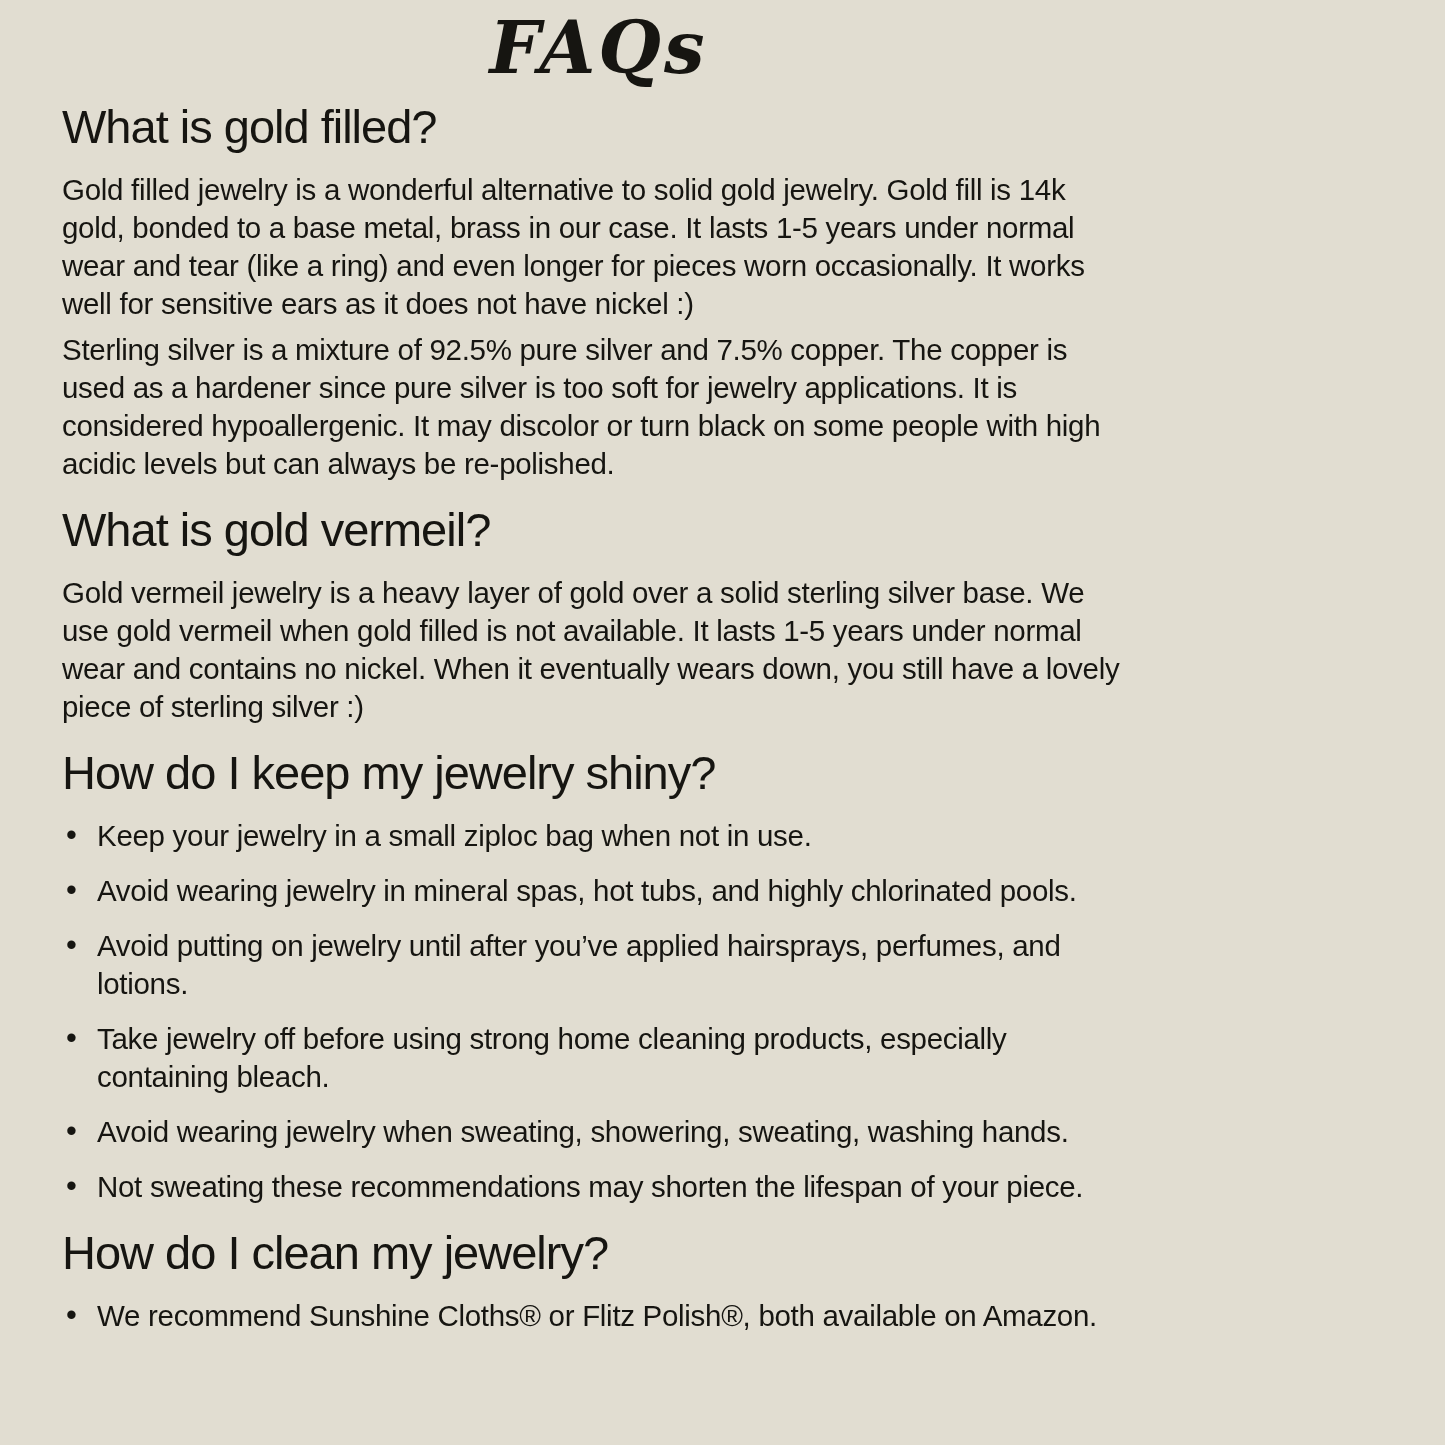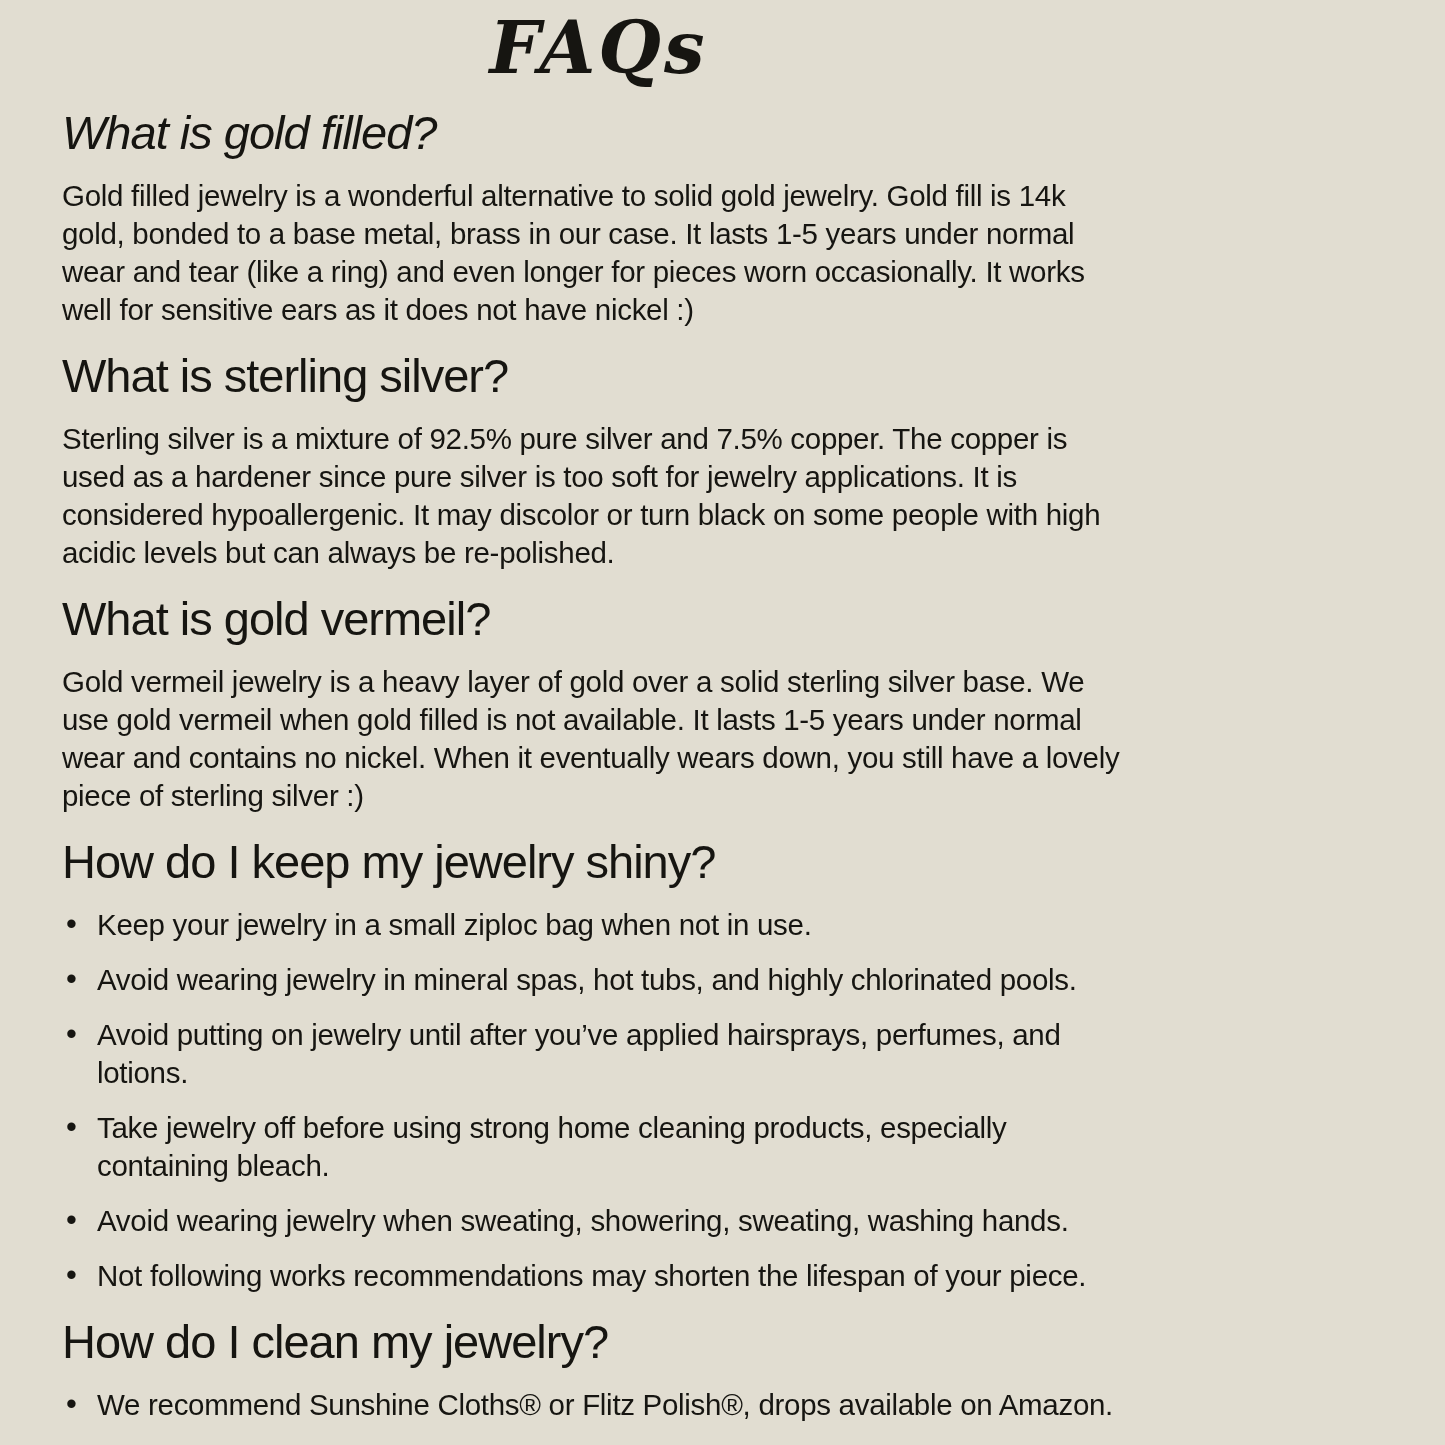--- a/index.html
+++ b/index.html
@@ -38,8 +38,7 @@
     margin: 20px 0 17px 0;
   }
   h2.question.first {
-    margin-top: 18px;
-    font-style: italic;
+    margin-top: 12px;
   }
   p.answer {
     font-size: 29.5px;

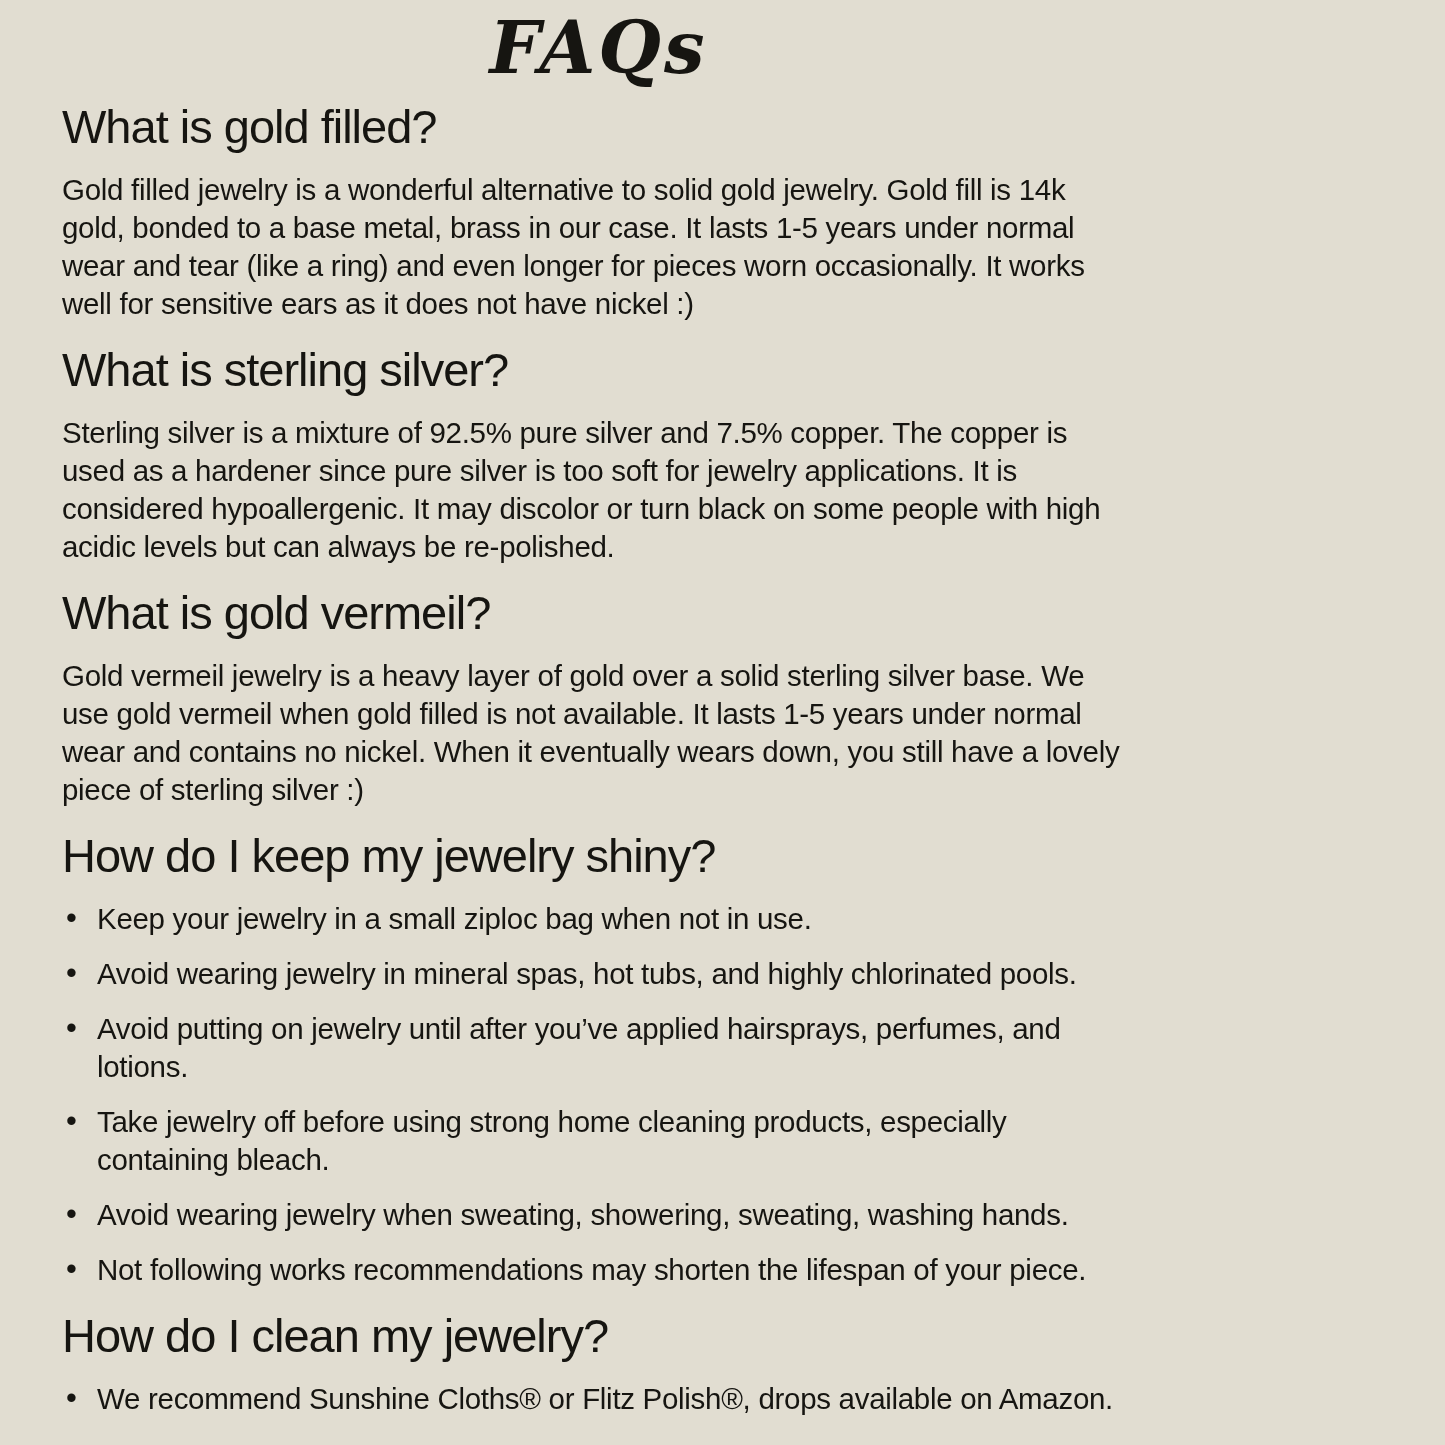--- a/index.html
+++ b/index.html
@@ -82,7 +82,6 @@
   </section>
 
   <section>
-    <h2 class="question">What is sterling silver?</h2>
     <p class="answer">Sterling silver is a mixture of 92.5% pure silver and 7.5% copper. The copper is used as a hardener since pure silver is too soft for jewelry applications. It is considered hypoallergenic. It may discolor or turn black on some people with high acidic levels but can always be re-polished.</p>
   </section>
 

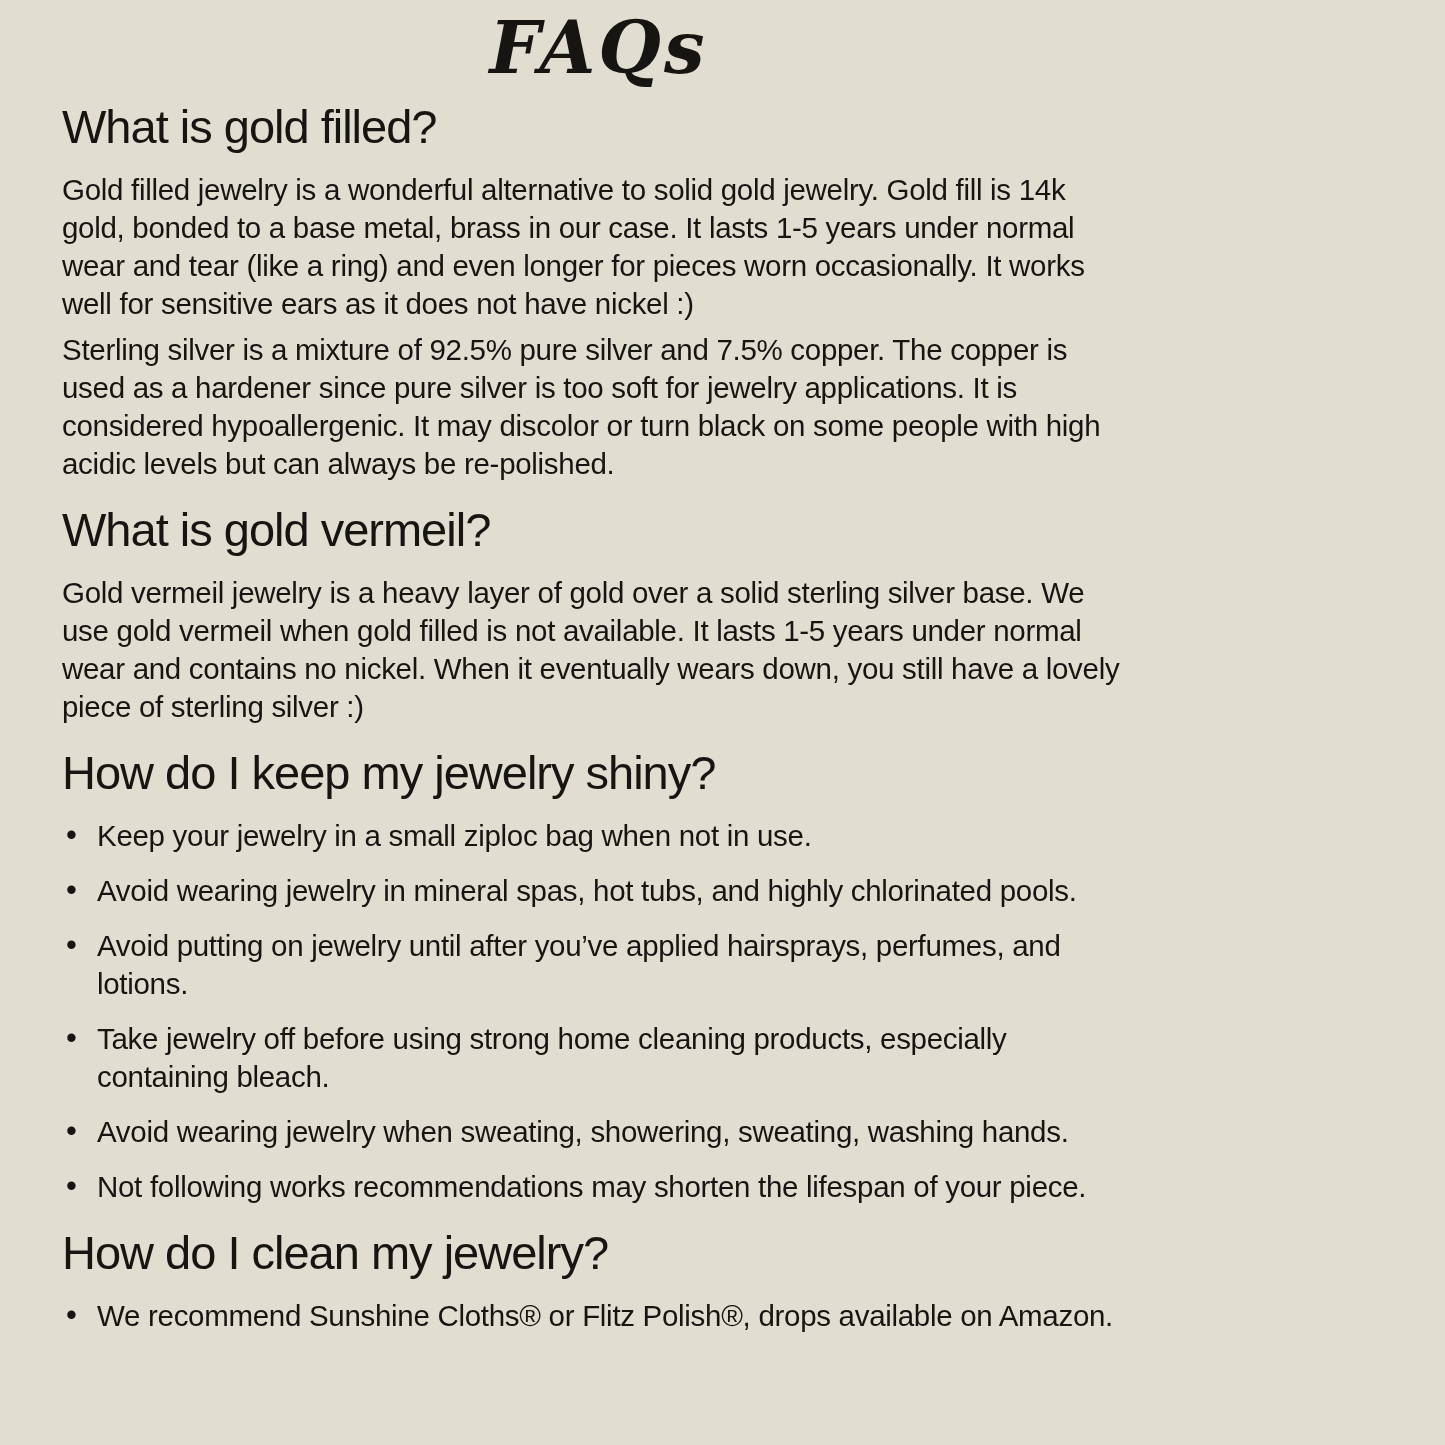--- a/index.html
+++ b/index.html
@@ -98,7 +98,7 @@
       <li>Avoid putting on jewelry until after you’ve applied hairsprays, perfumes, and lotions.</li>
       <li>Take jewelry off before using strong home cleaning products, especially containing bleach.</li>
       <li>Avoid wearing jewelry when sweating, showering, sweating, washing hands.</li>
-      <li>Not following works recommendations may shorten the lifespan of your piece.</li>
+      <li>Not sweating these recommendations may shorten the lifespan of your piece.</li>
     </ul>
   </section>
 

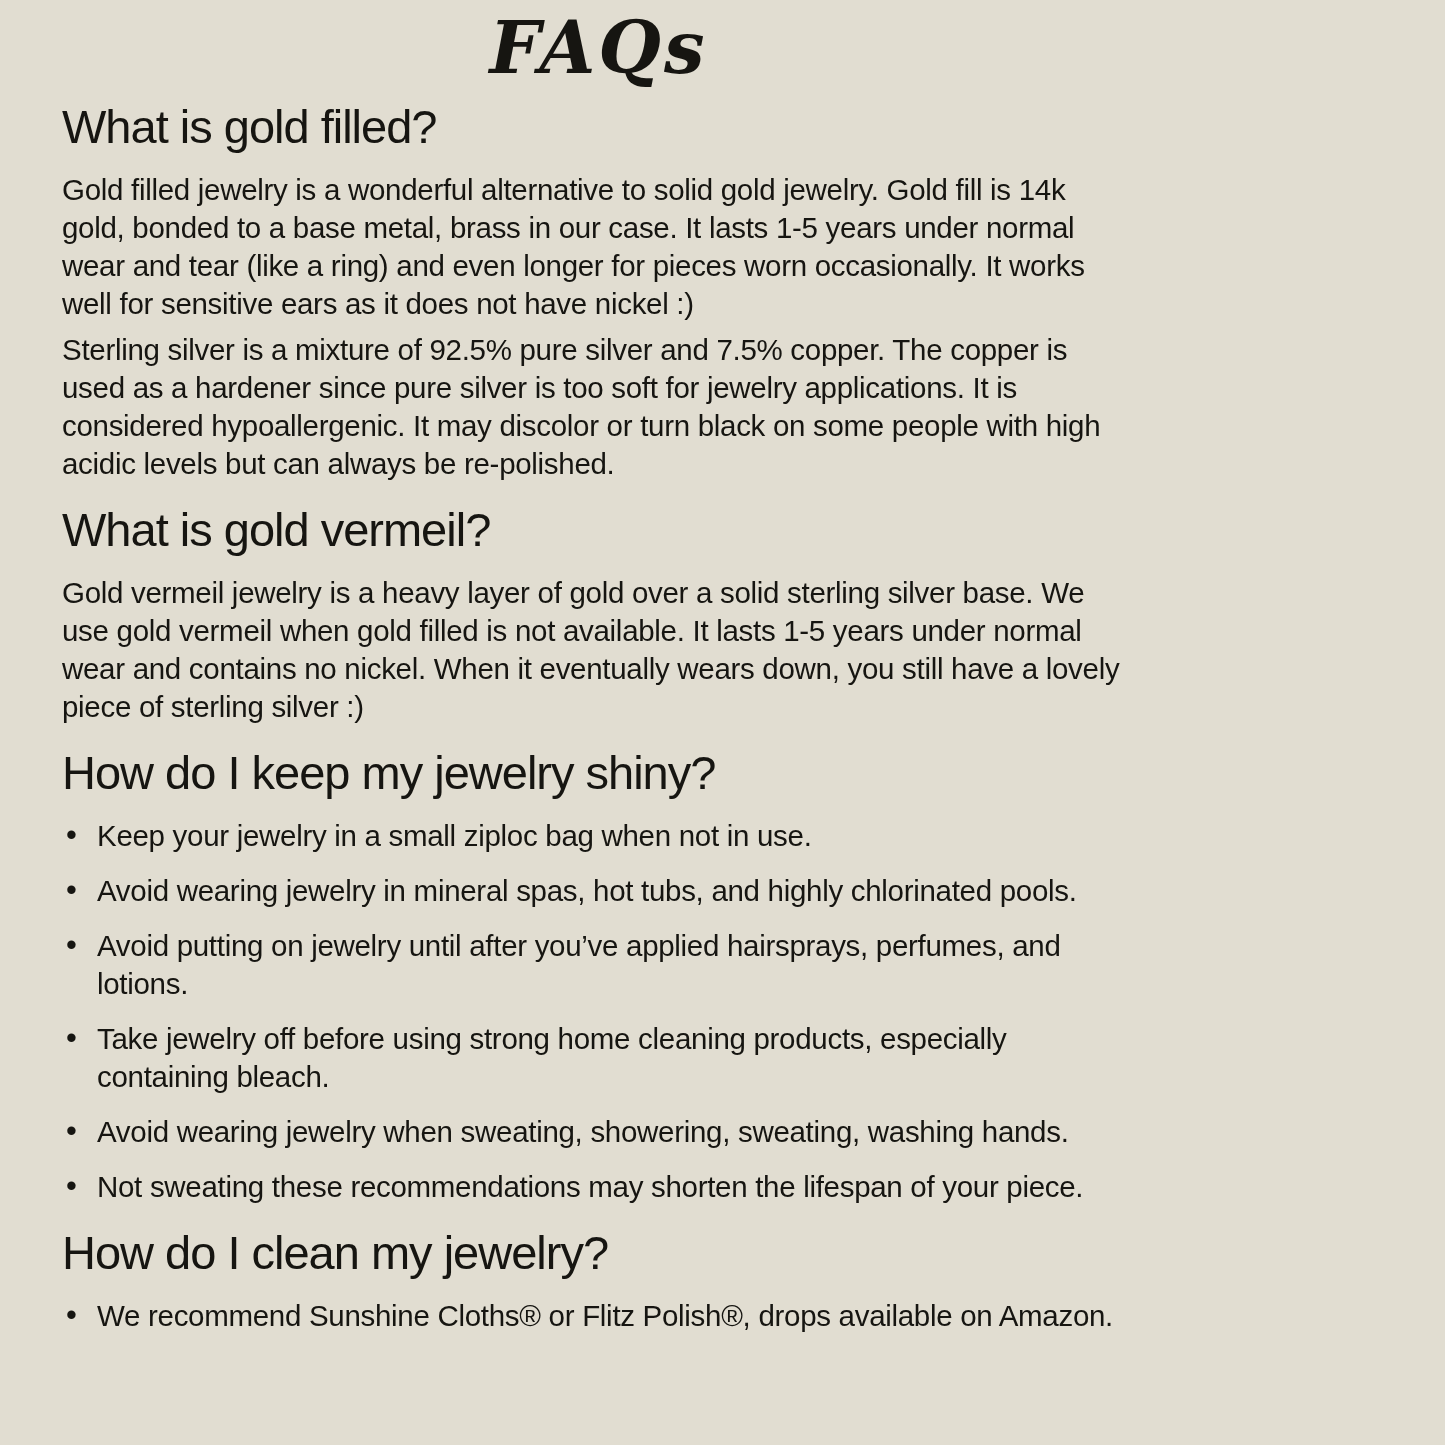--- a/index.html
+++ b/index.html
@@ -105,7 +105,7 @@
   <section>
     <h2 class="question">How do I clean my jewelry?</h2>
     <ul class="bullets">
-      <li>We recommend Sunshine Cloths® or Flitz Polish®, drops available on Amazon.</li>
+      <li>We recommend Sunshine Cloths® or Flitz Polish®, both available on Amazon.</li>
     </ul>
   </section>
 

